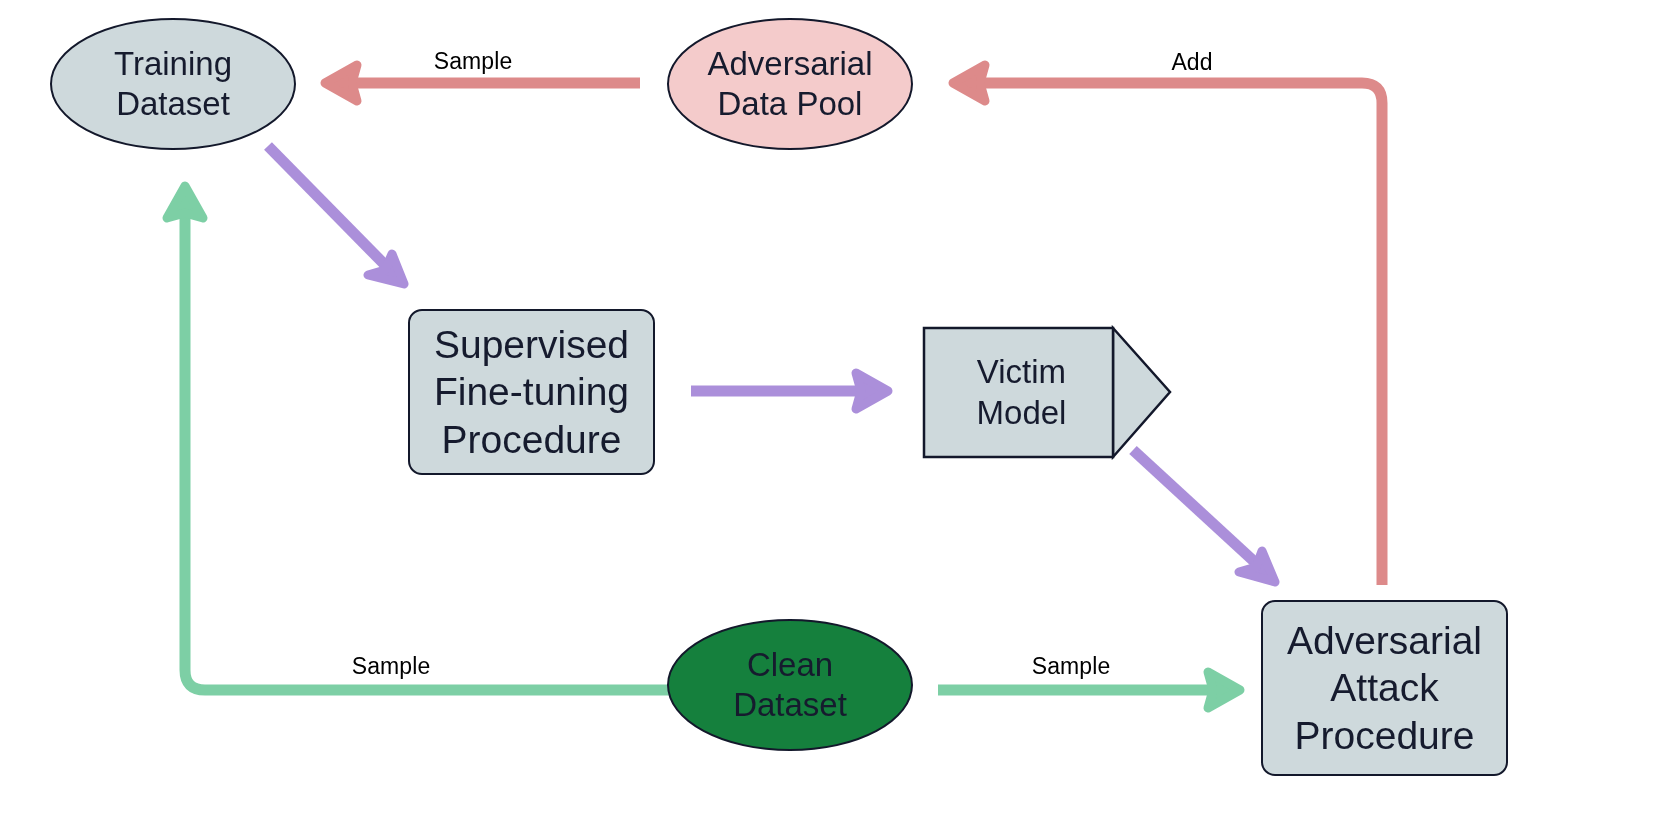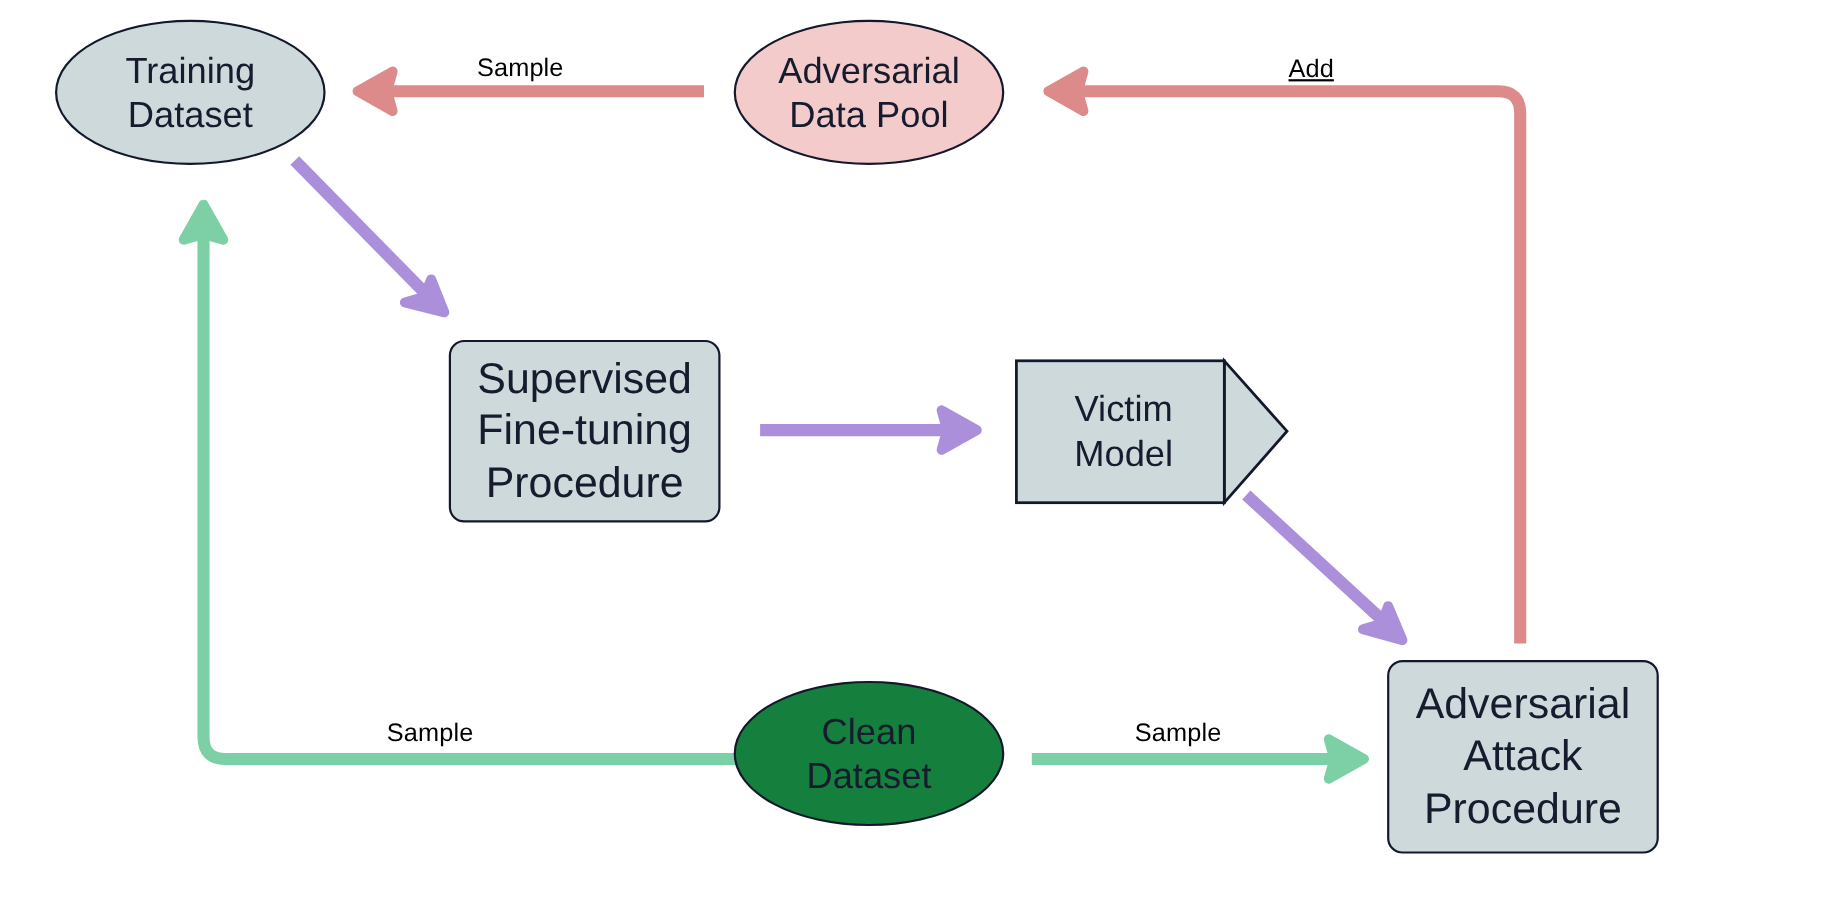--- a/index.html
+++ b/index.html
@@ -152,7 +152,7 @@
 
   <div class="edge-label" style="left:473px; top:48px;">Sample</div>
 
-  <div class="edge-label" style="left:1192px; top:49px;text-decoration:underline;">Add</div>
+  <div class="edge-label" style="left:1192px; top:49px;">Add</div>
 
   <div class="edge-label" style="left:391px; top:653px;">Sample</div>
 

